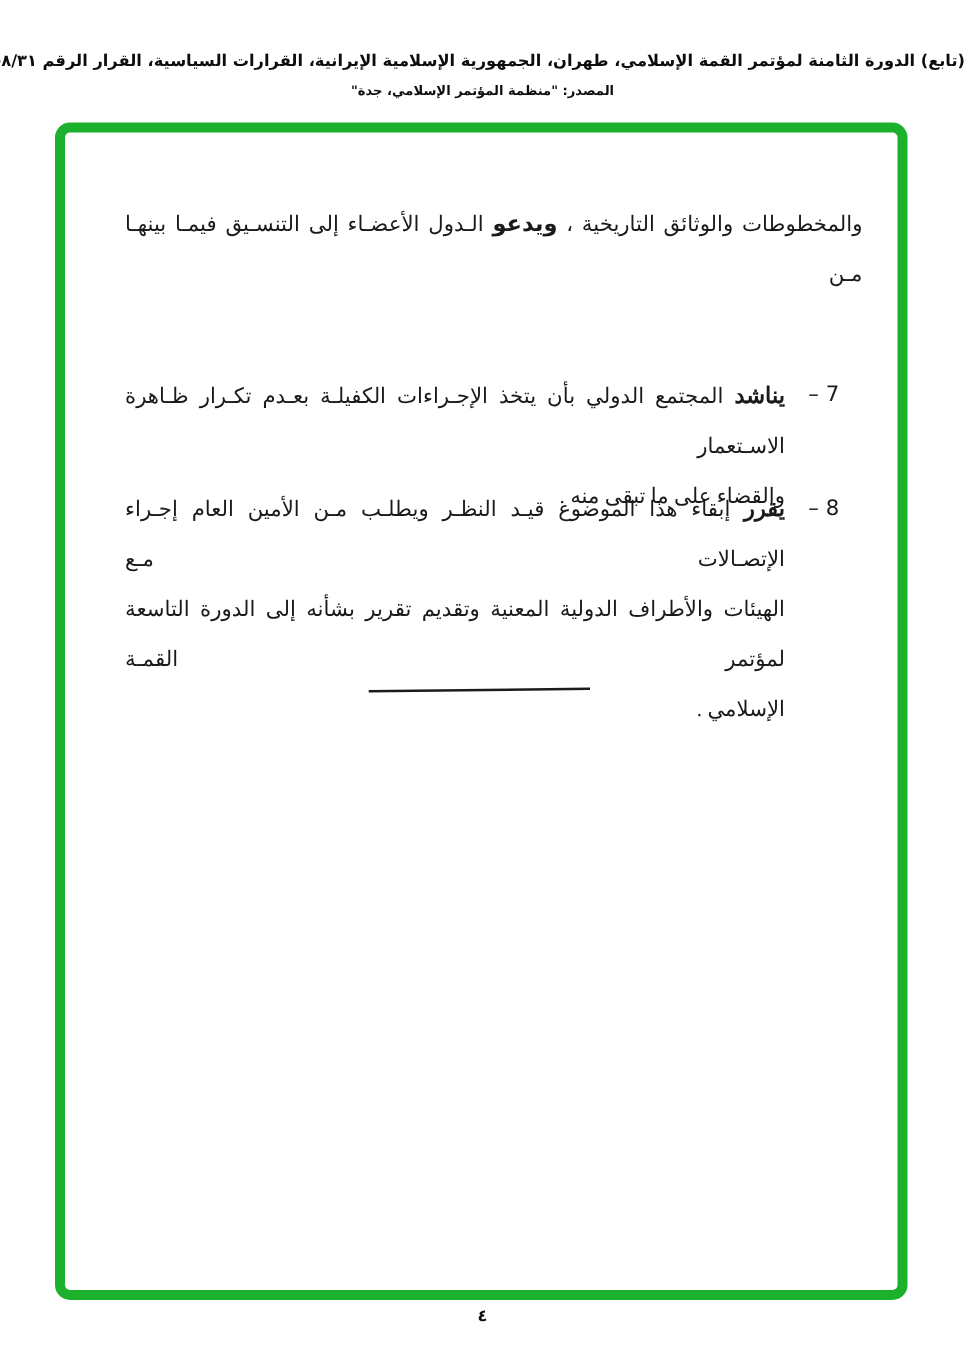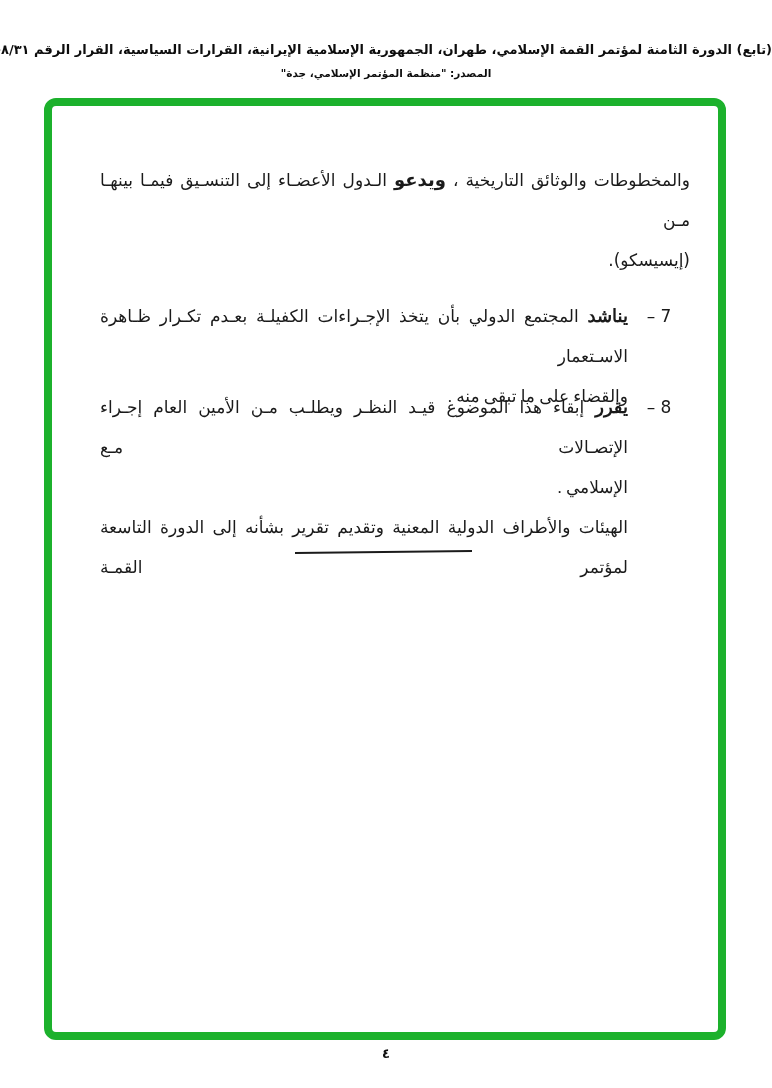--- a/index.html
+++ b/index.html
@@ -84,7 +84,6 @@
 
     <div class="para para1">
       <div class="ln full"><span>والمخطوطات والوثائق التاريخية ، </span><span class="kw">ويدعو</span><span> الـدول الأعضـاء إلى التنسـيق فيمـا بينهـا مـن</span></div>
-      <div class="ln end">(إيسيسكو).</div>
     </div>
 
     <div class="item item7">

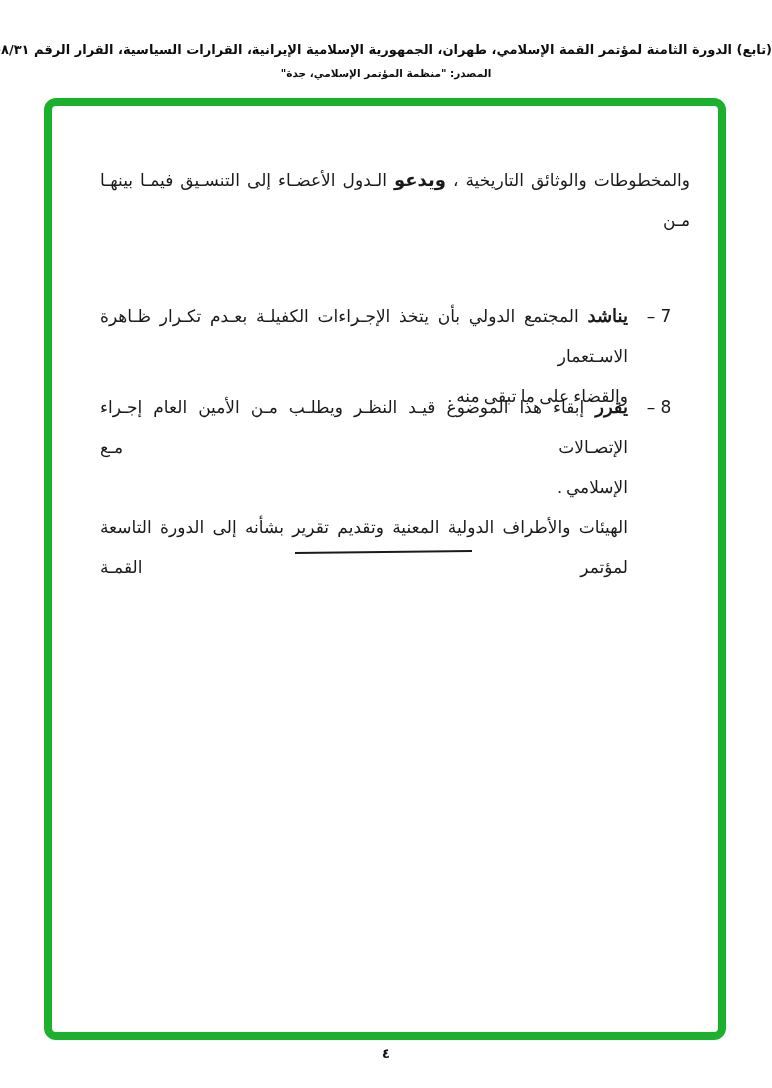--- a/index.html
+++ b/index.html
@@ -98,8 +98,8 @@
       <div class="num">8 –</div>
       <div class="itext">
         <div class="ln full"><span class="kw">يقرر</span><span> إبقاء هذا الموضوع قيـد النظـر ويطلـب مـن الأمين العام إجـراء الإتصـالات مـع</span></div>
+        <div class="ln full">الهيئات والأطراف الدولية المعنية وتقديم تقرير بشأنه إلى الدورة التاسعة لمؤتمر القمـة</div>
         <div class="ln end">الإسلامي .</div>
-        <div class="ln full">الهيئات والأطراف الدولية المعنية وتقديم تقرير بشأنه إلى الدورة التاسعة لمؤتمر القمـة</div>
       </div>
     </div>
 

